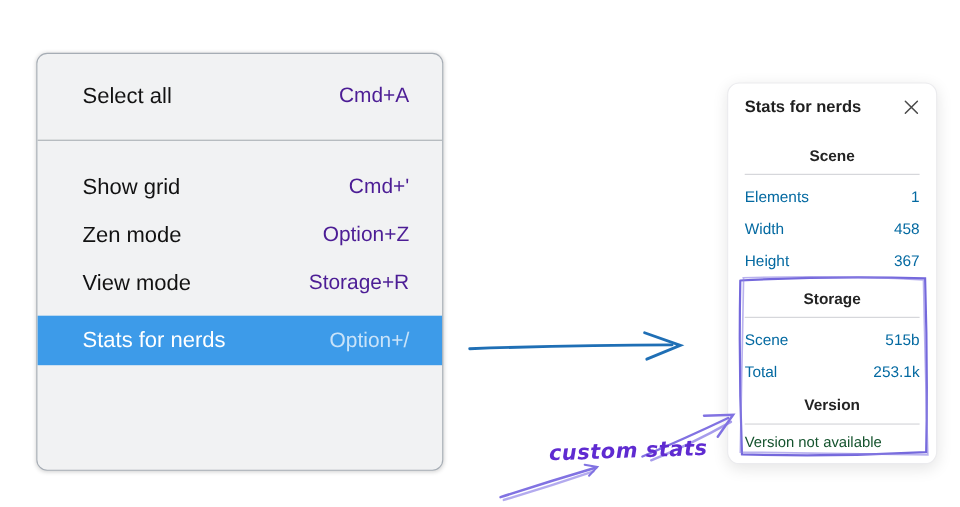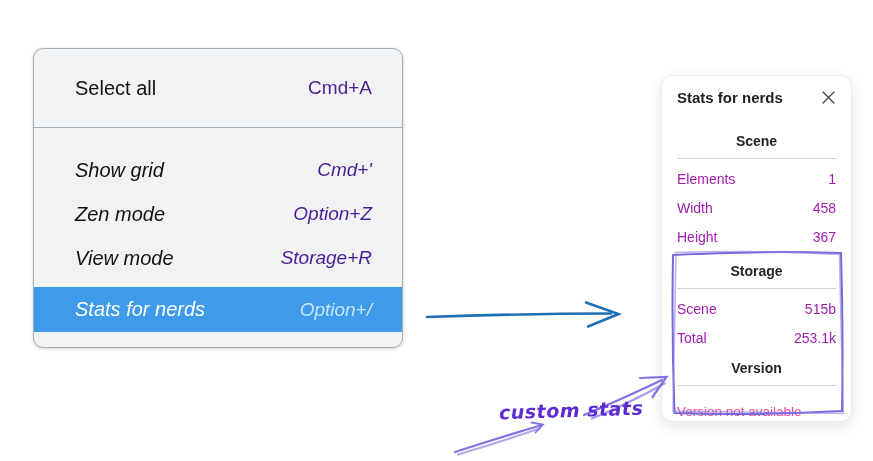--- a/index.html
+++ b/index.html
@@ -17,7 +17,7 @@
   .menu {
     position: absolute;
     left: 33px; top: 48px;
-    width: 370px; height: 300px;
+    width: 370px; height: 380px;
     background: #f1f2f3;
     border: 1.5px solid #a6adb5;
     border-radius: 10px;

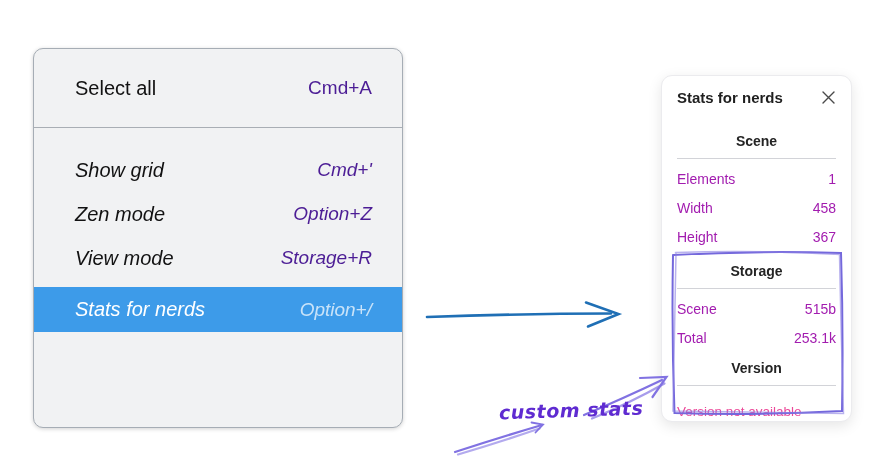--- a/index.html
+++ b/index.html
@@ -39,7 +39,7 @@
     height: 0;
     border-top: 1px solid #a9aeb4;
   }
-  .menu-section2 { padding-top: 20px; font-style: italic; }
+  .menu-section2 { padding-top: 20px; }
   .mi-shortcut {
     color: #4c1d95;
     font-size: 19px;

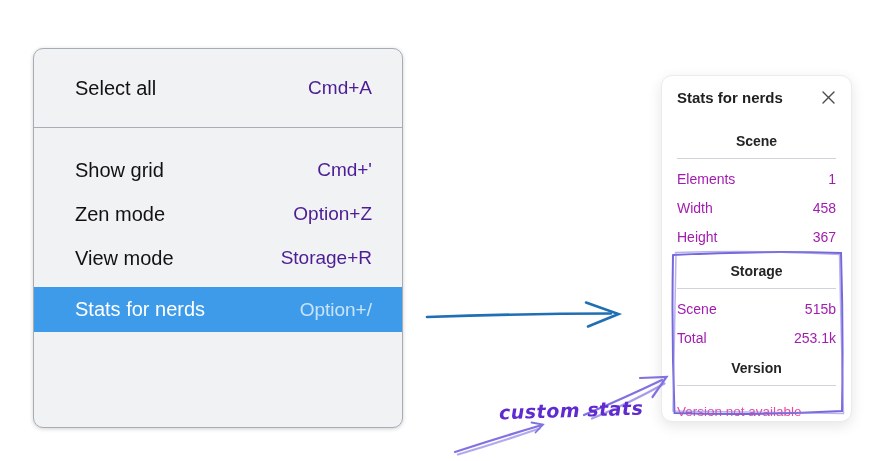--- a/index.html
+++ b/index.html
@@ -106,7 +106,7 @@
     align-items: center;
     height: 29px;
     font-size: 14px;
-    color: #a21caf;
+    color: #0369a1;
   }
   .note {
     margin-top: 17px;

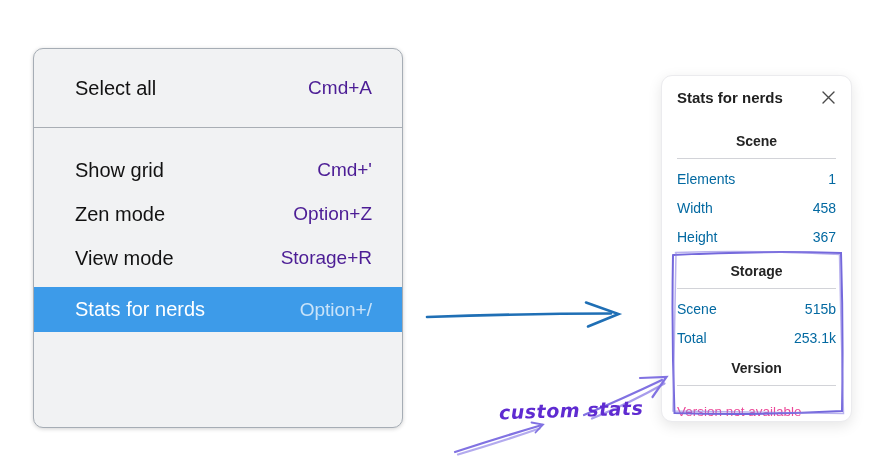--- a/index.html
+++ b/index.html
@@ -109,10 +109,10 @@
     color: #0369a1;
   }
   .note {
-    margin-top: 17px;
+    margin-top: 7px;
     font-size: 13.5px;
     line-height: 18px;
-    color: #ec4899;
+    color: #14532d;
   }
 
   

